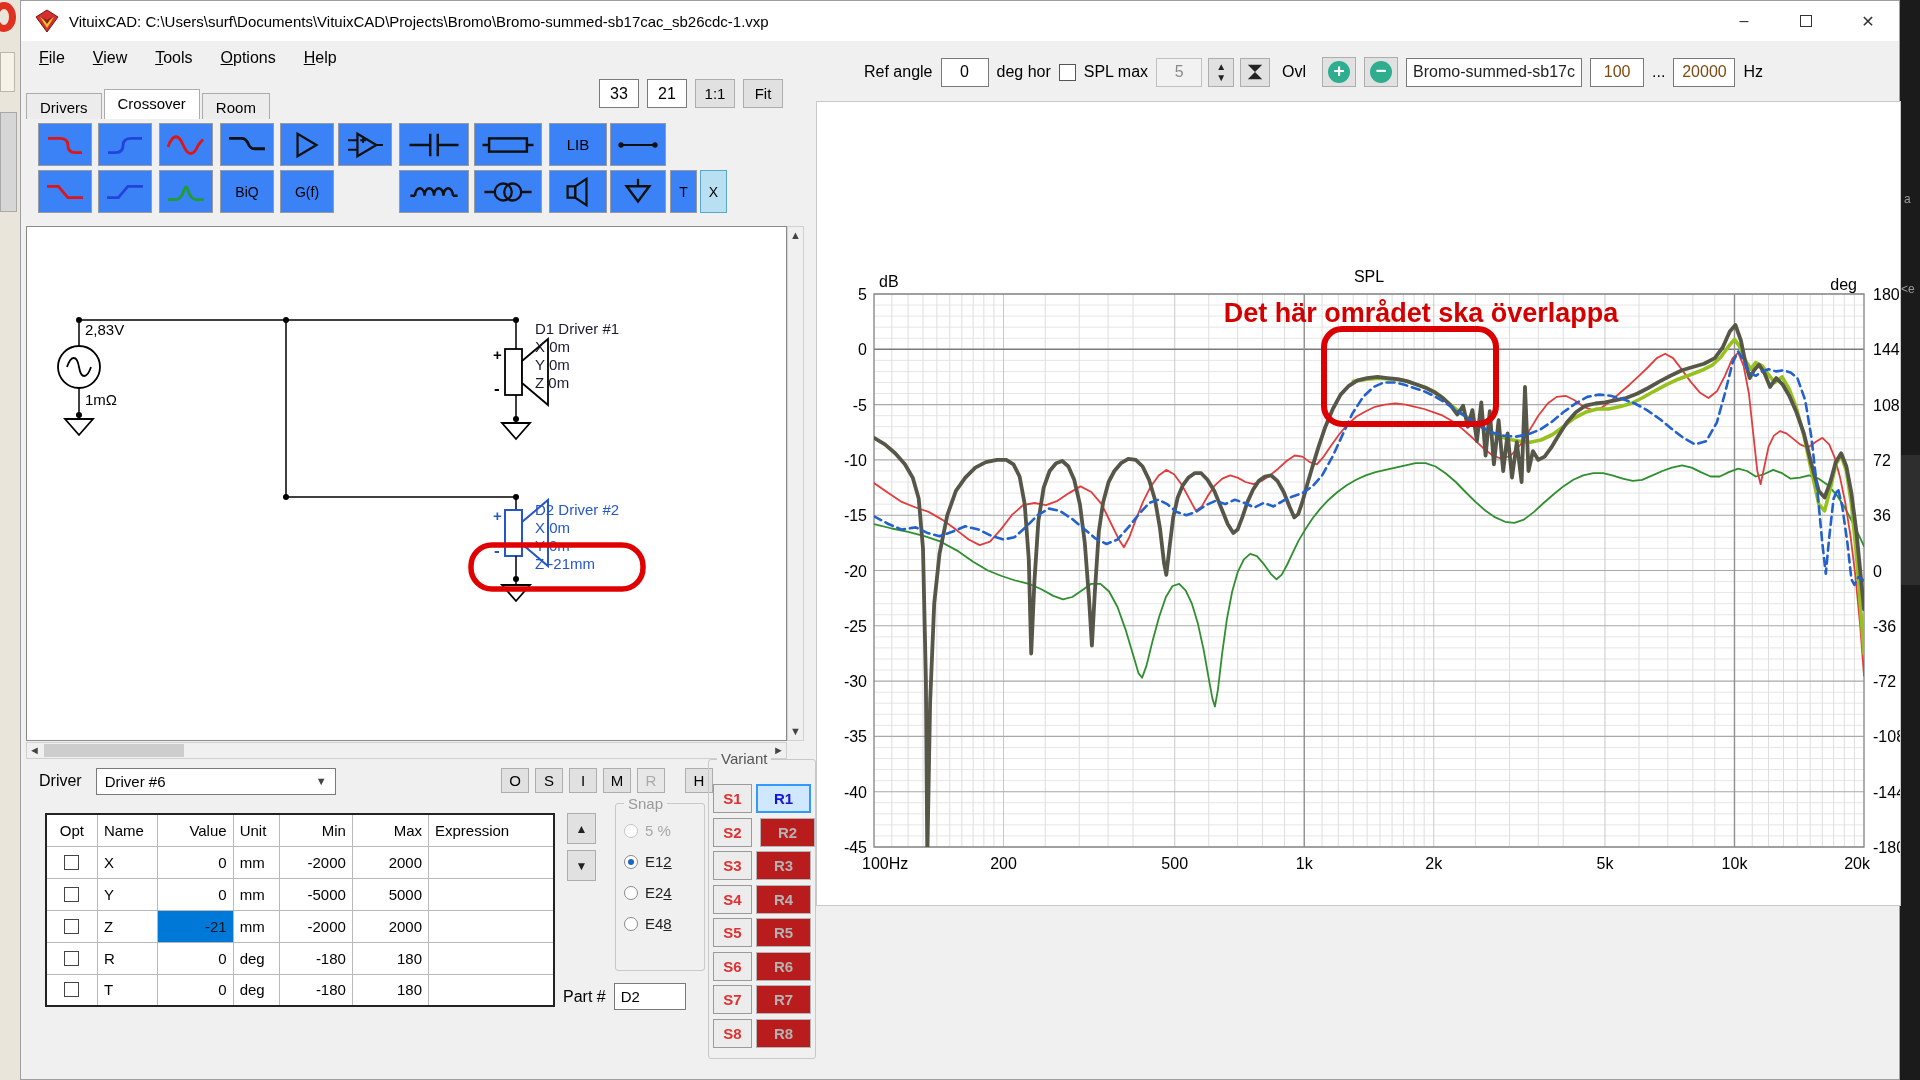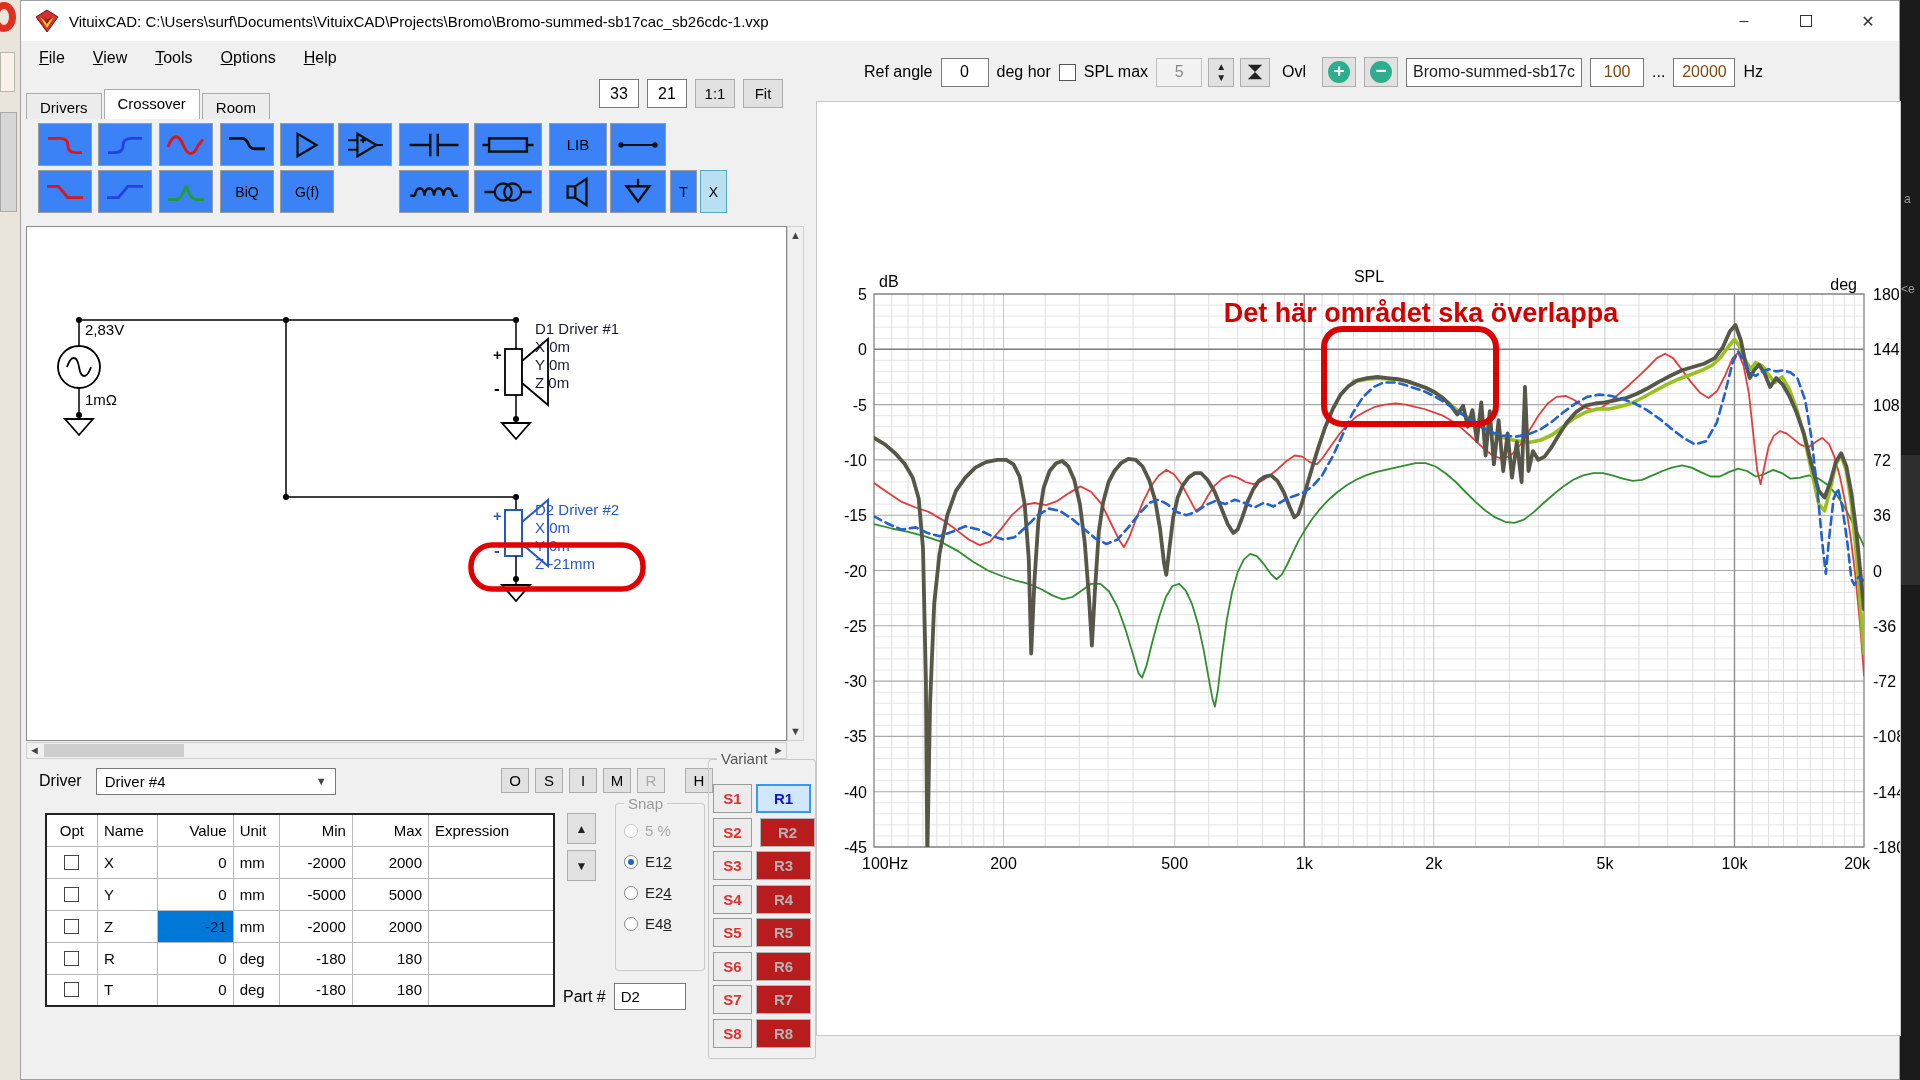--- a/index.html
+++ b/index.html
@@ -113,7 +113,7 @@
   .vr-btn.active { background:#cfe8ff; border:2px solid #3399ff; color:#1414d4; }
 
   
-  #chart-panel { position:absolute; left:795px; top:100px; width:1085px; height:935px; background:#fff; border:1px solid #c9c9c9; }
+  #chart-panel { position:absolute; left:795px; top:100px; width:1085px; height:805px; background:#fff; border:1px solid #c9c9c9; }
   #chart-svg text { font-family:"Liberation Sans",sans-serif; }
   svg text { user-select:none; }
 </style>

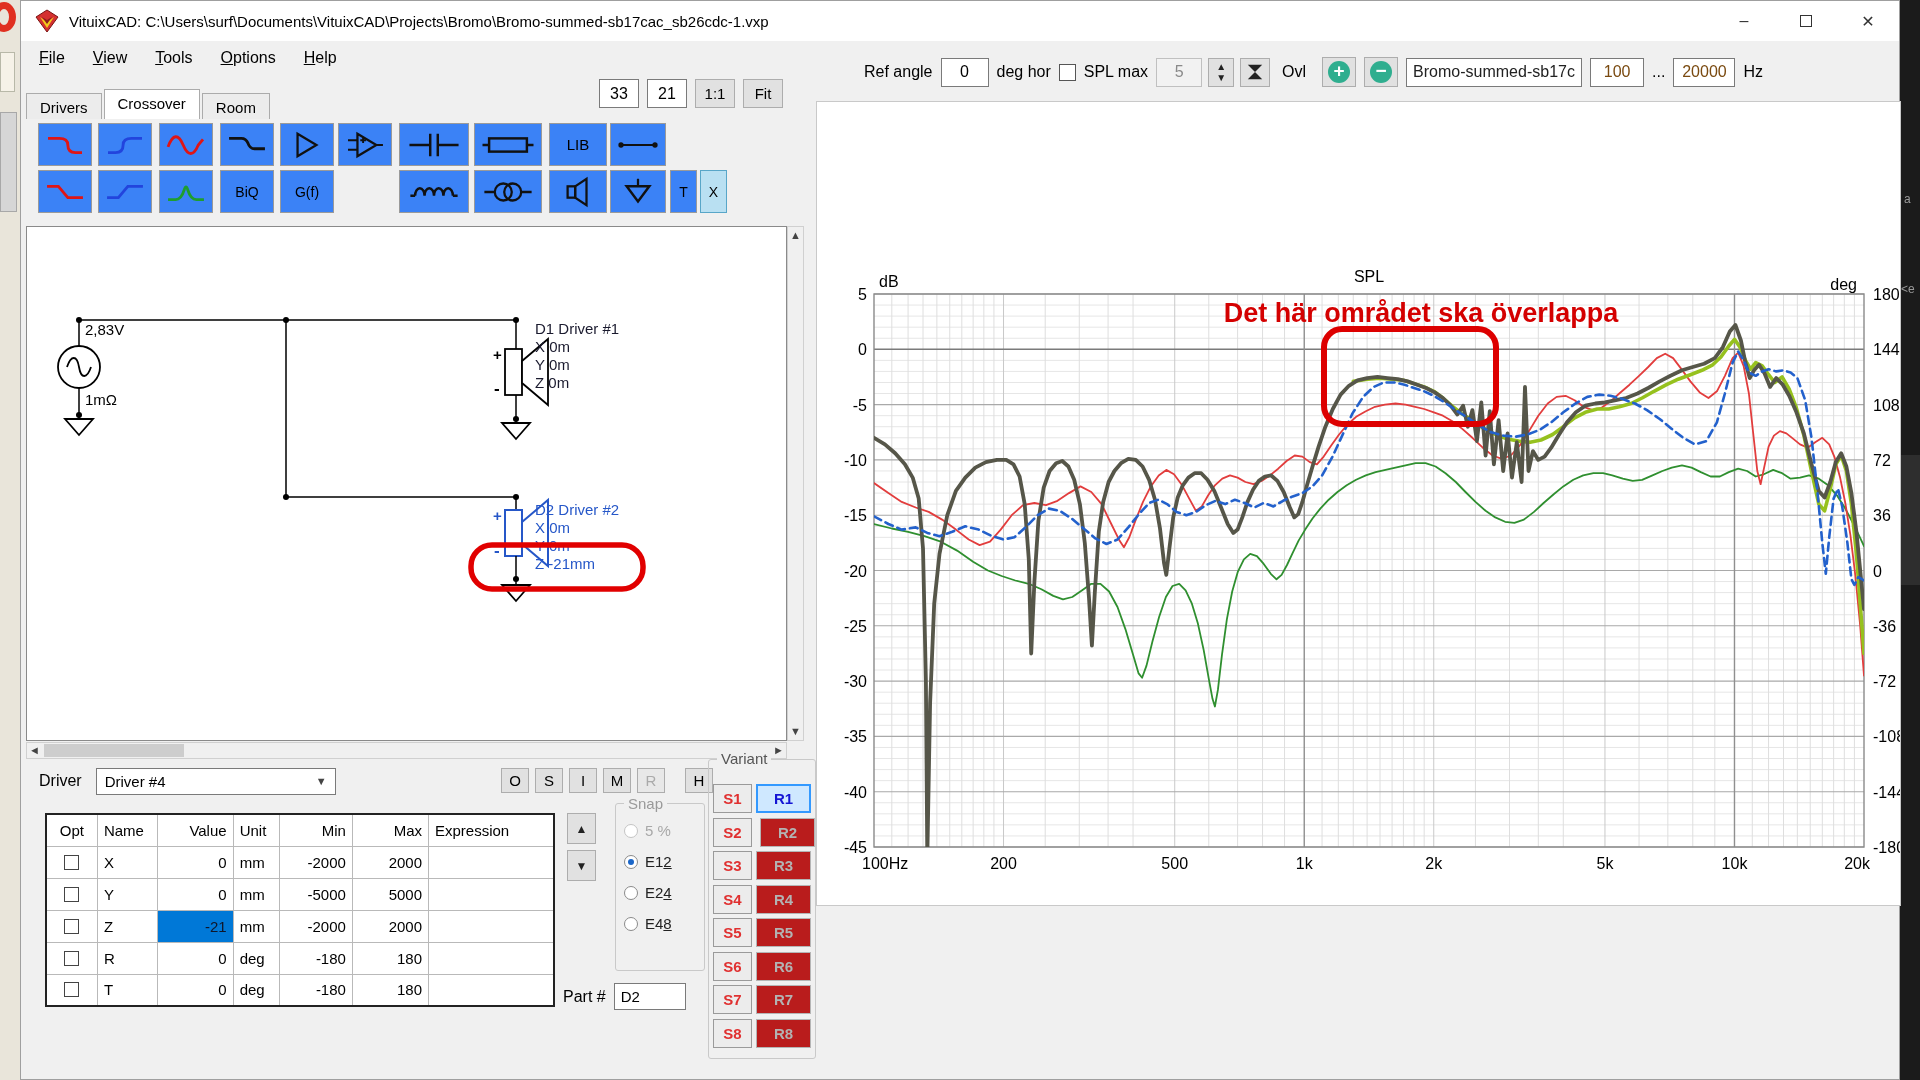--- a/index.html
+++ b/index.html
@@ -360,7 +360,7 @@
     <div id="driver-row">
       <span class="lbl">Driver</span>
       <div id="driver-select">
-        <span>Driver #4</span>
+        <span>Driver #6</span>
         <span style="font-size:11px; color:#444;">▼</span>
       </div>
       <div id="mode-buttons">

